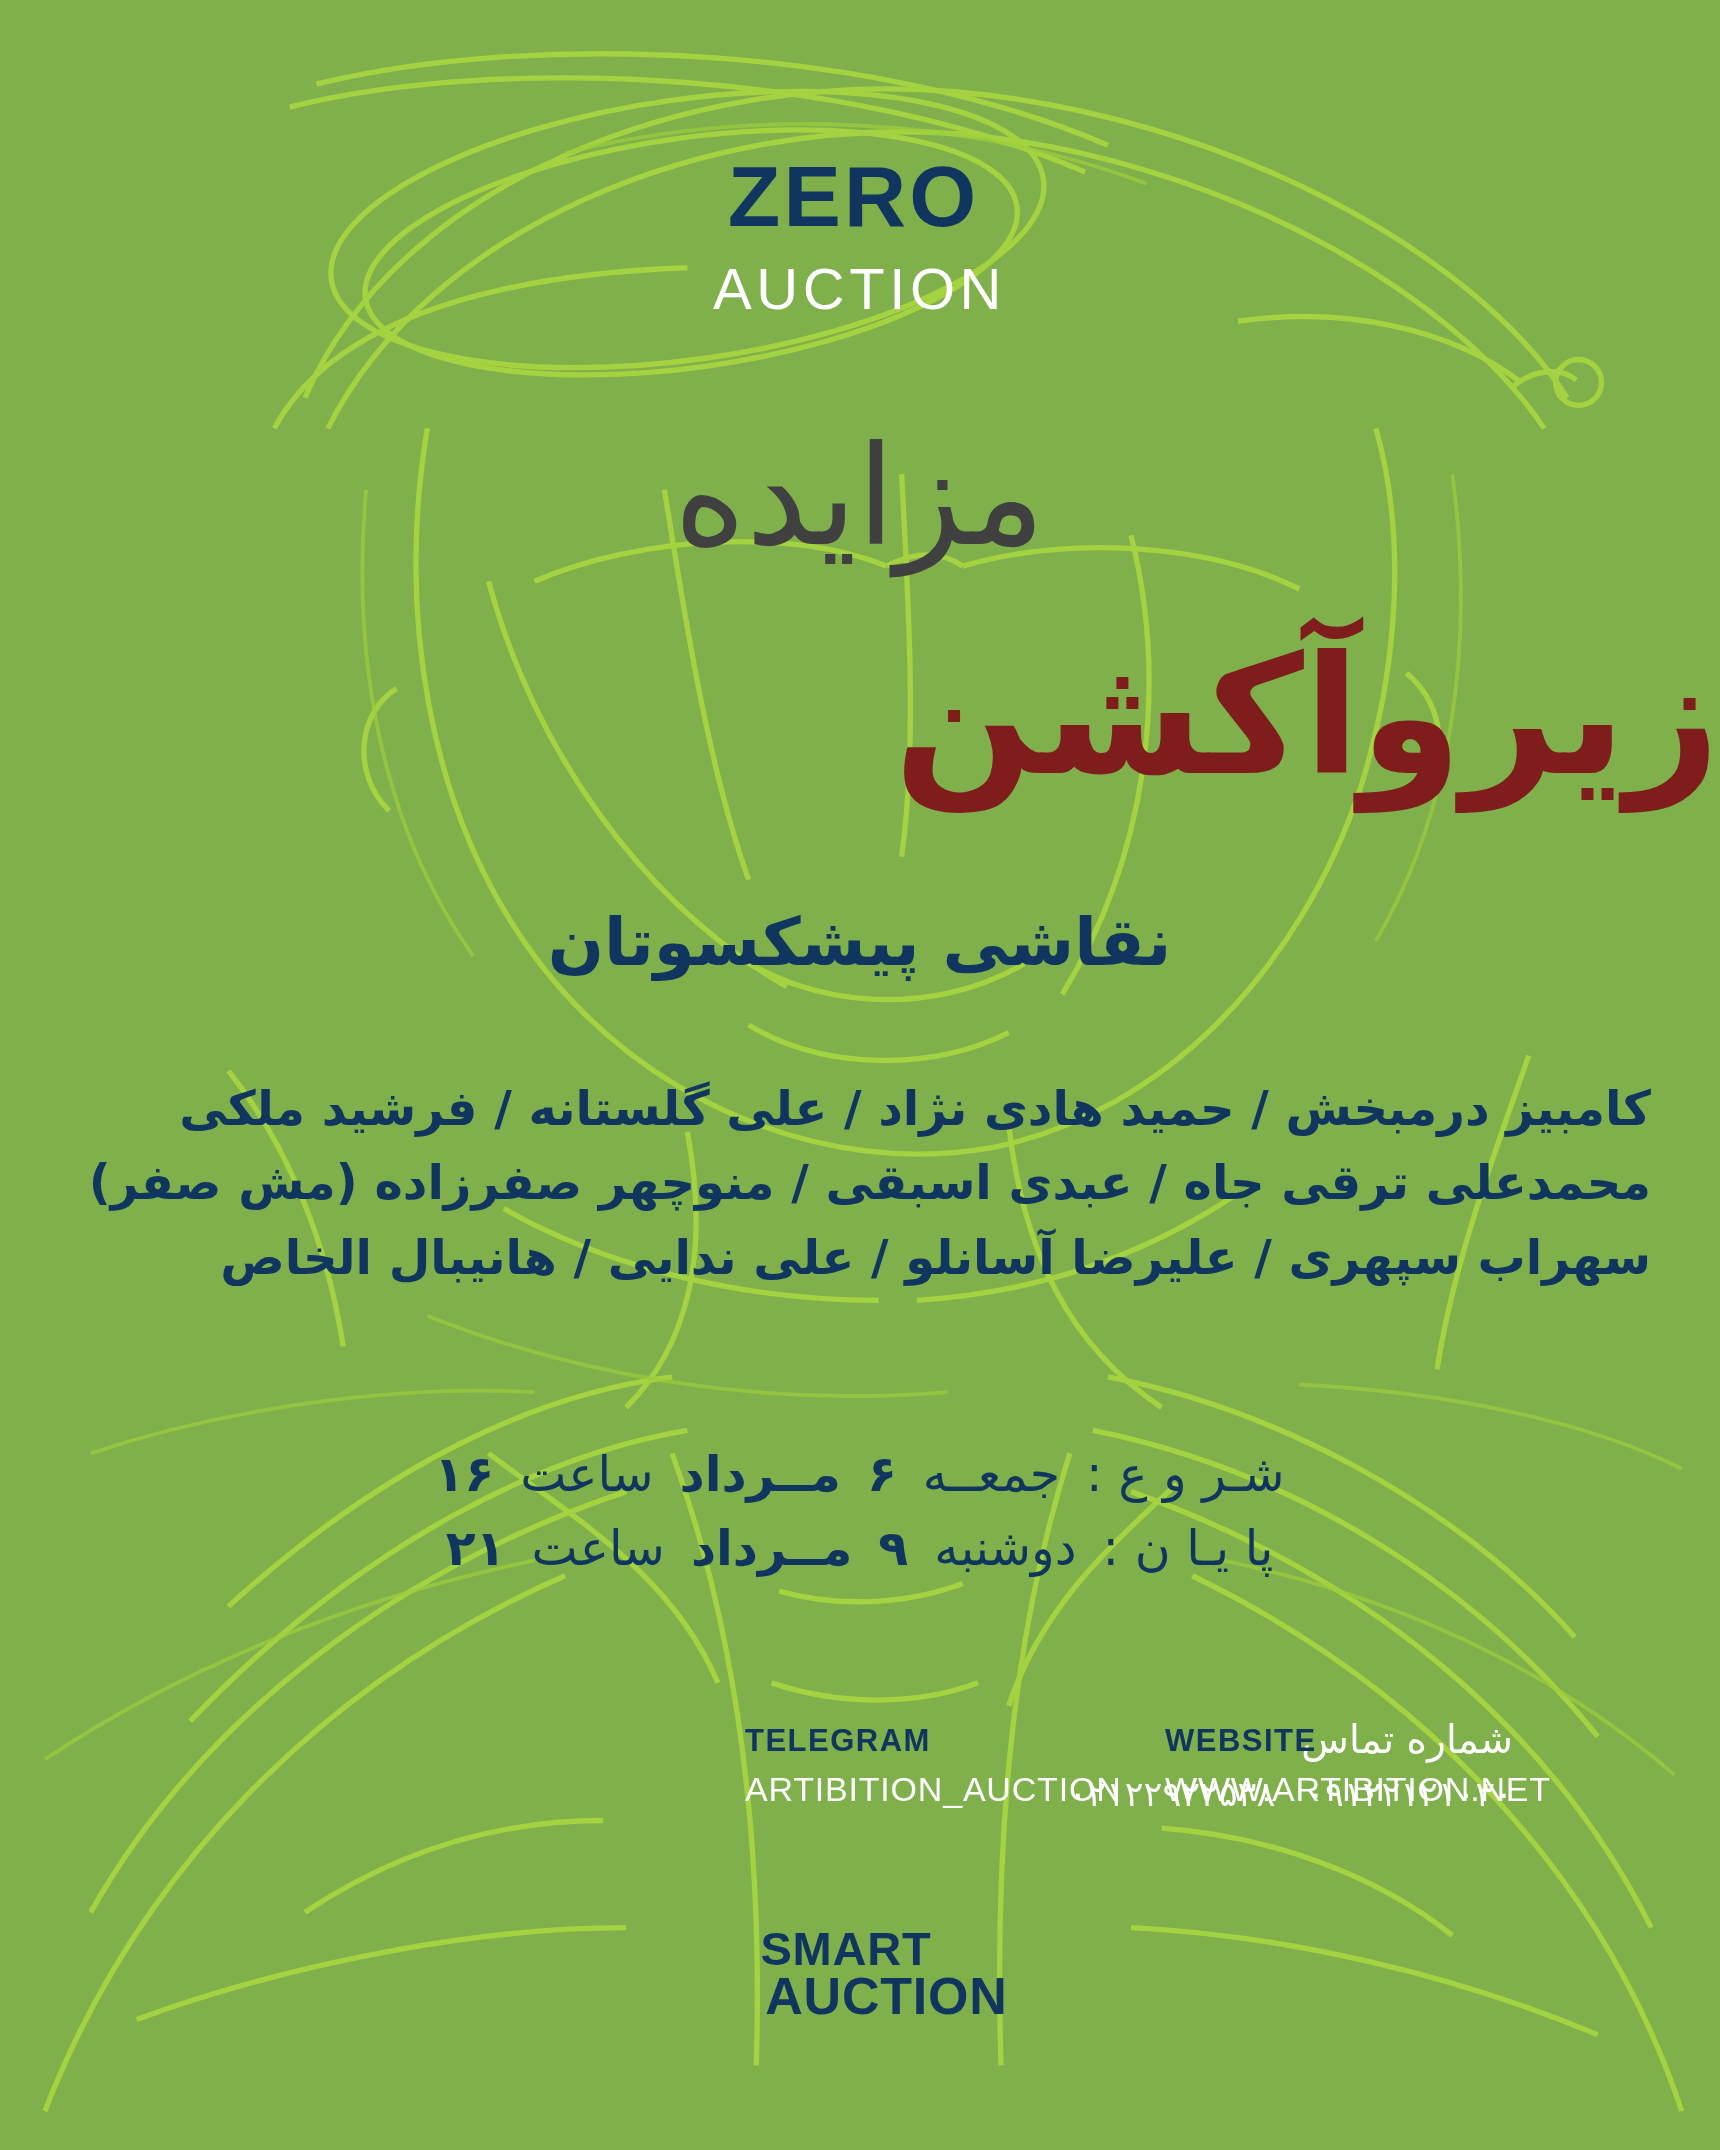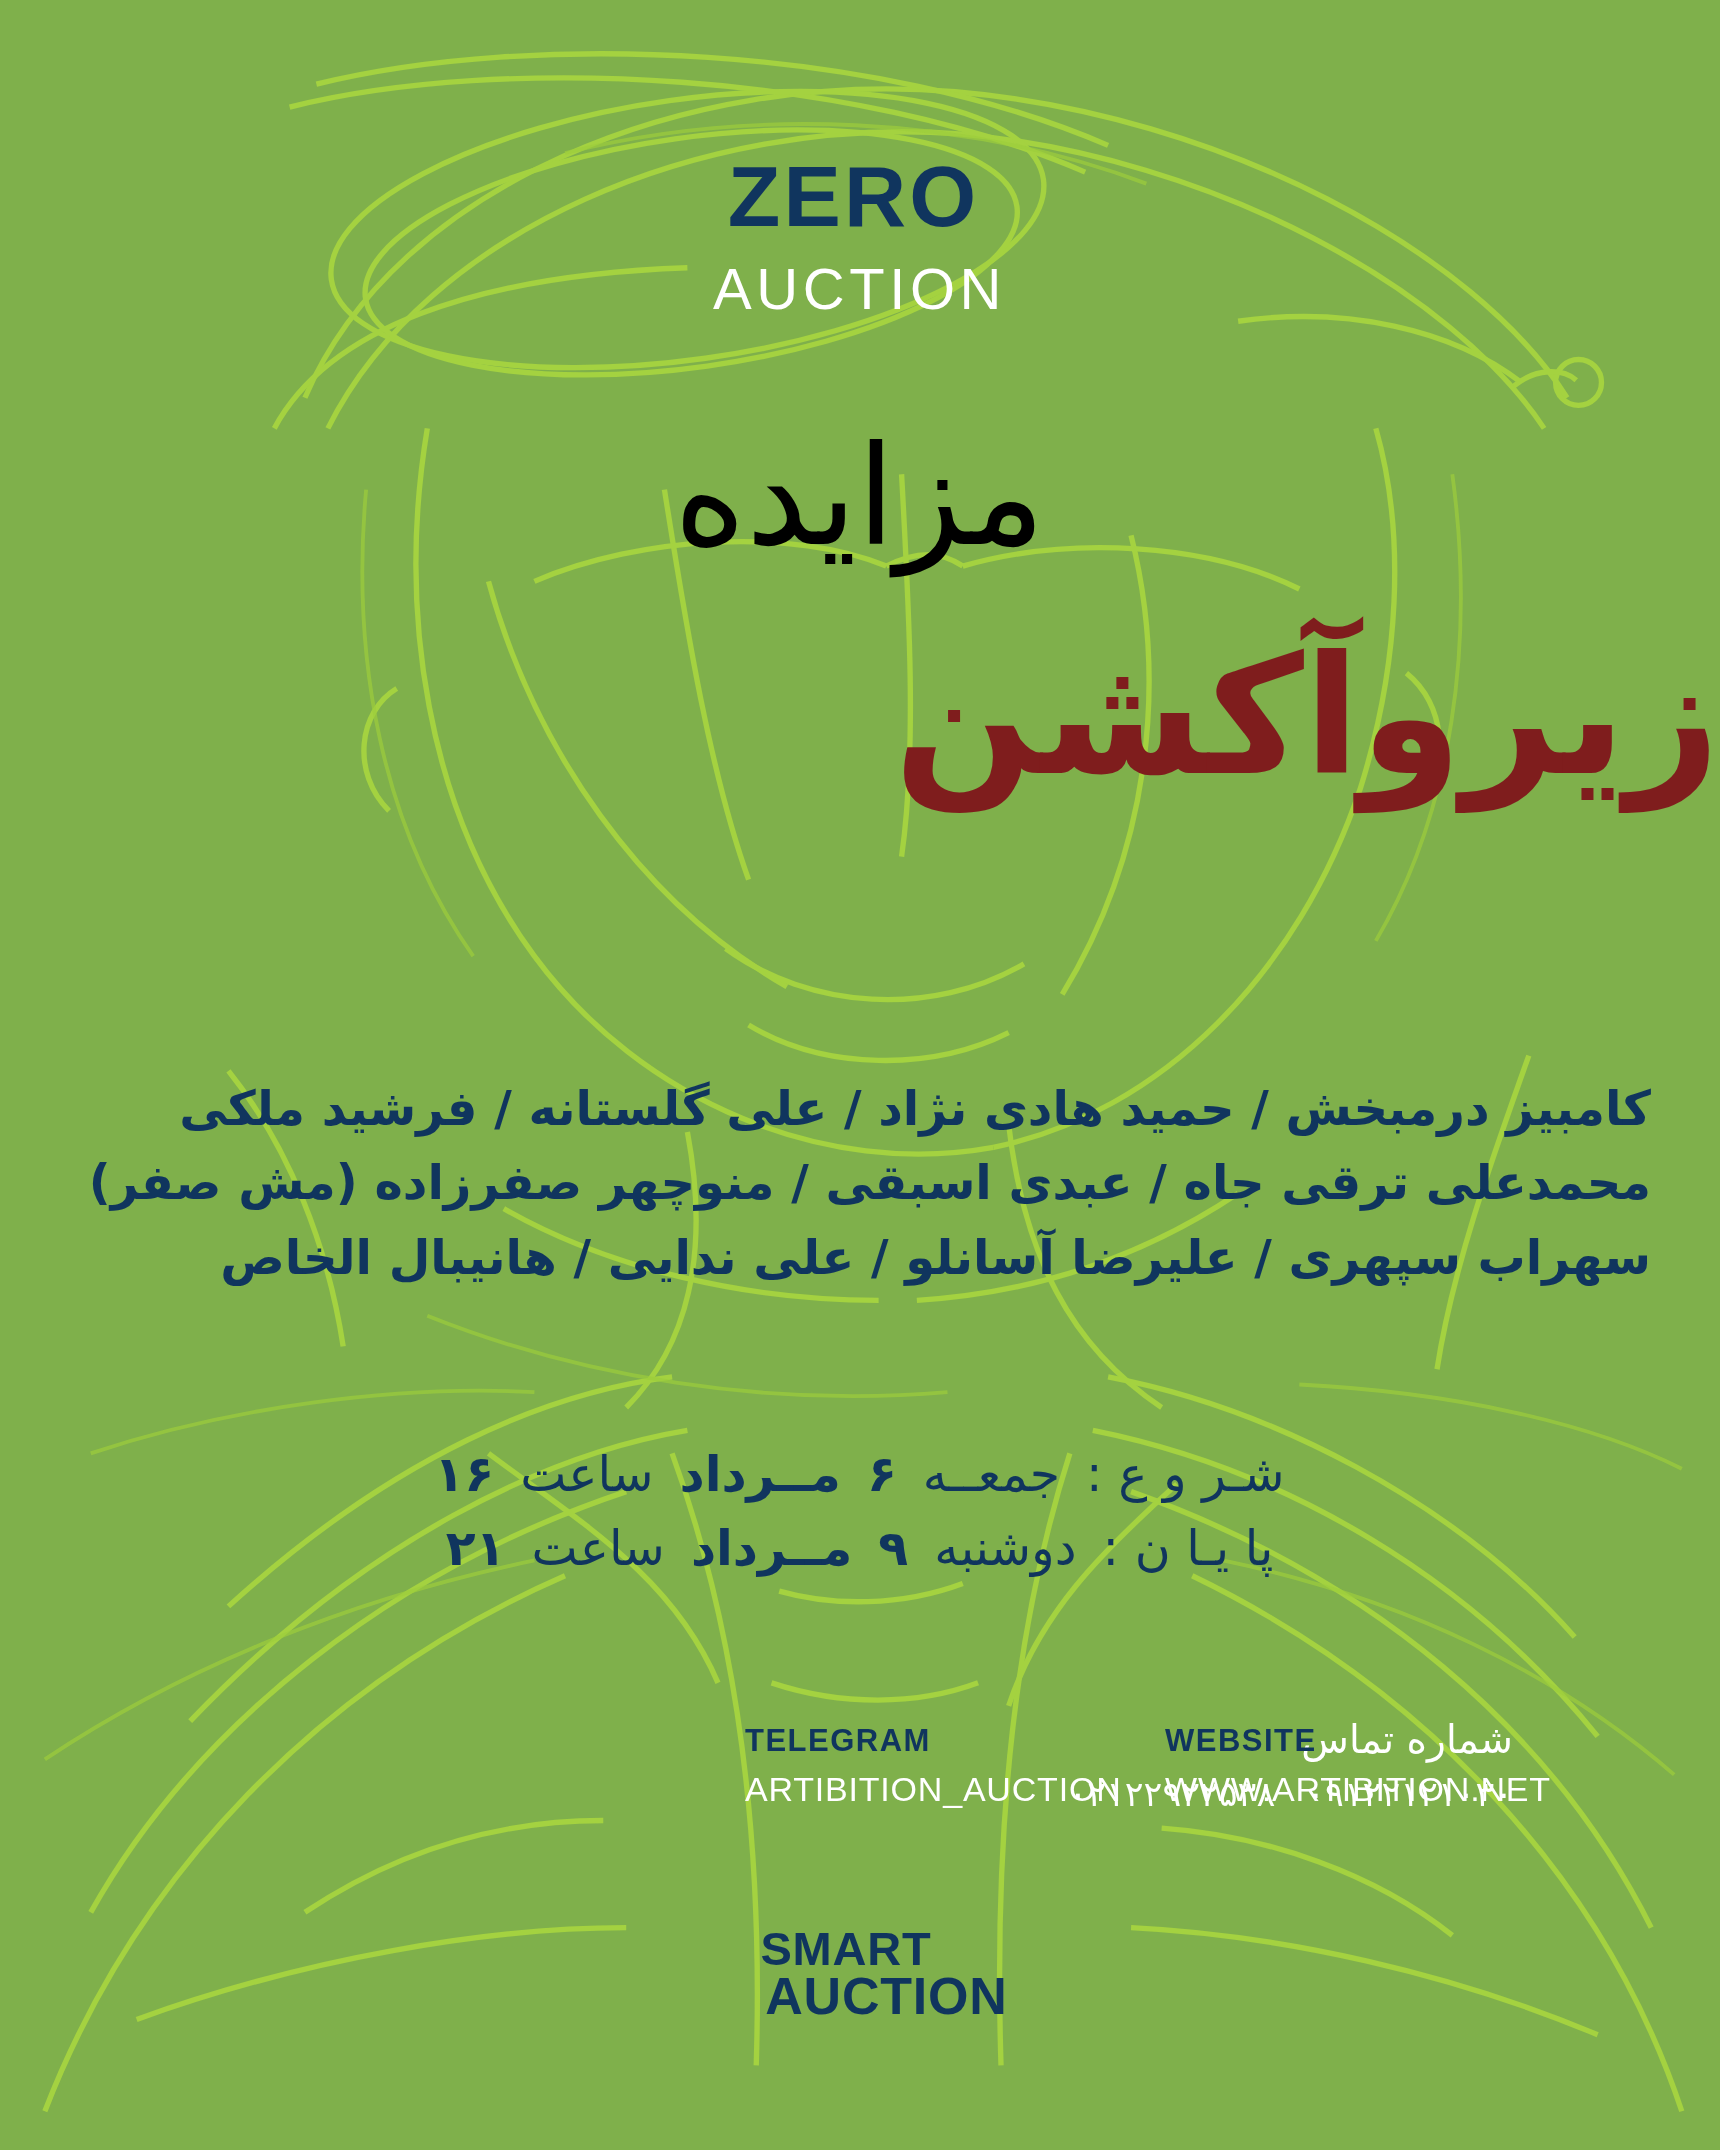--- a/index.html
+++ b/index.html
@@ -72,7 +72,7 @@
     text-align: center;
     font-family: "DejaVu Sans", sans-serif;
     font-size: 138px;
-    color: #000000;
+    color: #404040;
     line-height: 1;
     direction: rtl;
   }

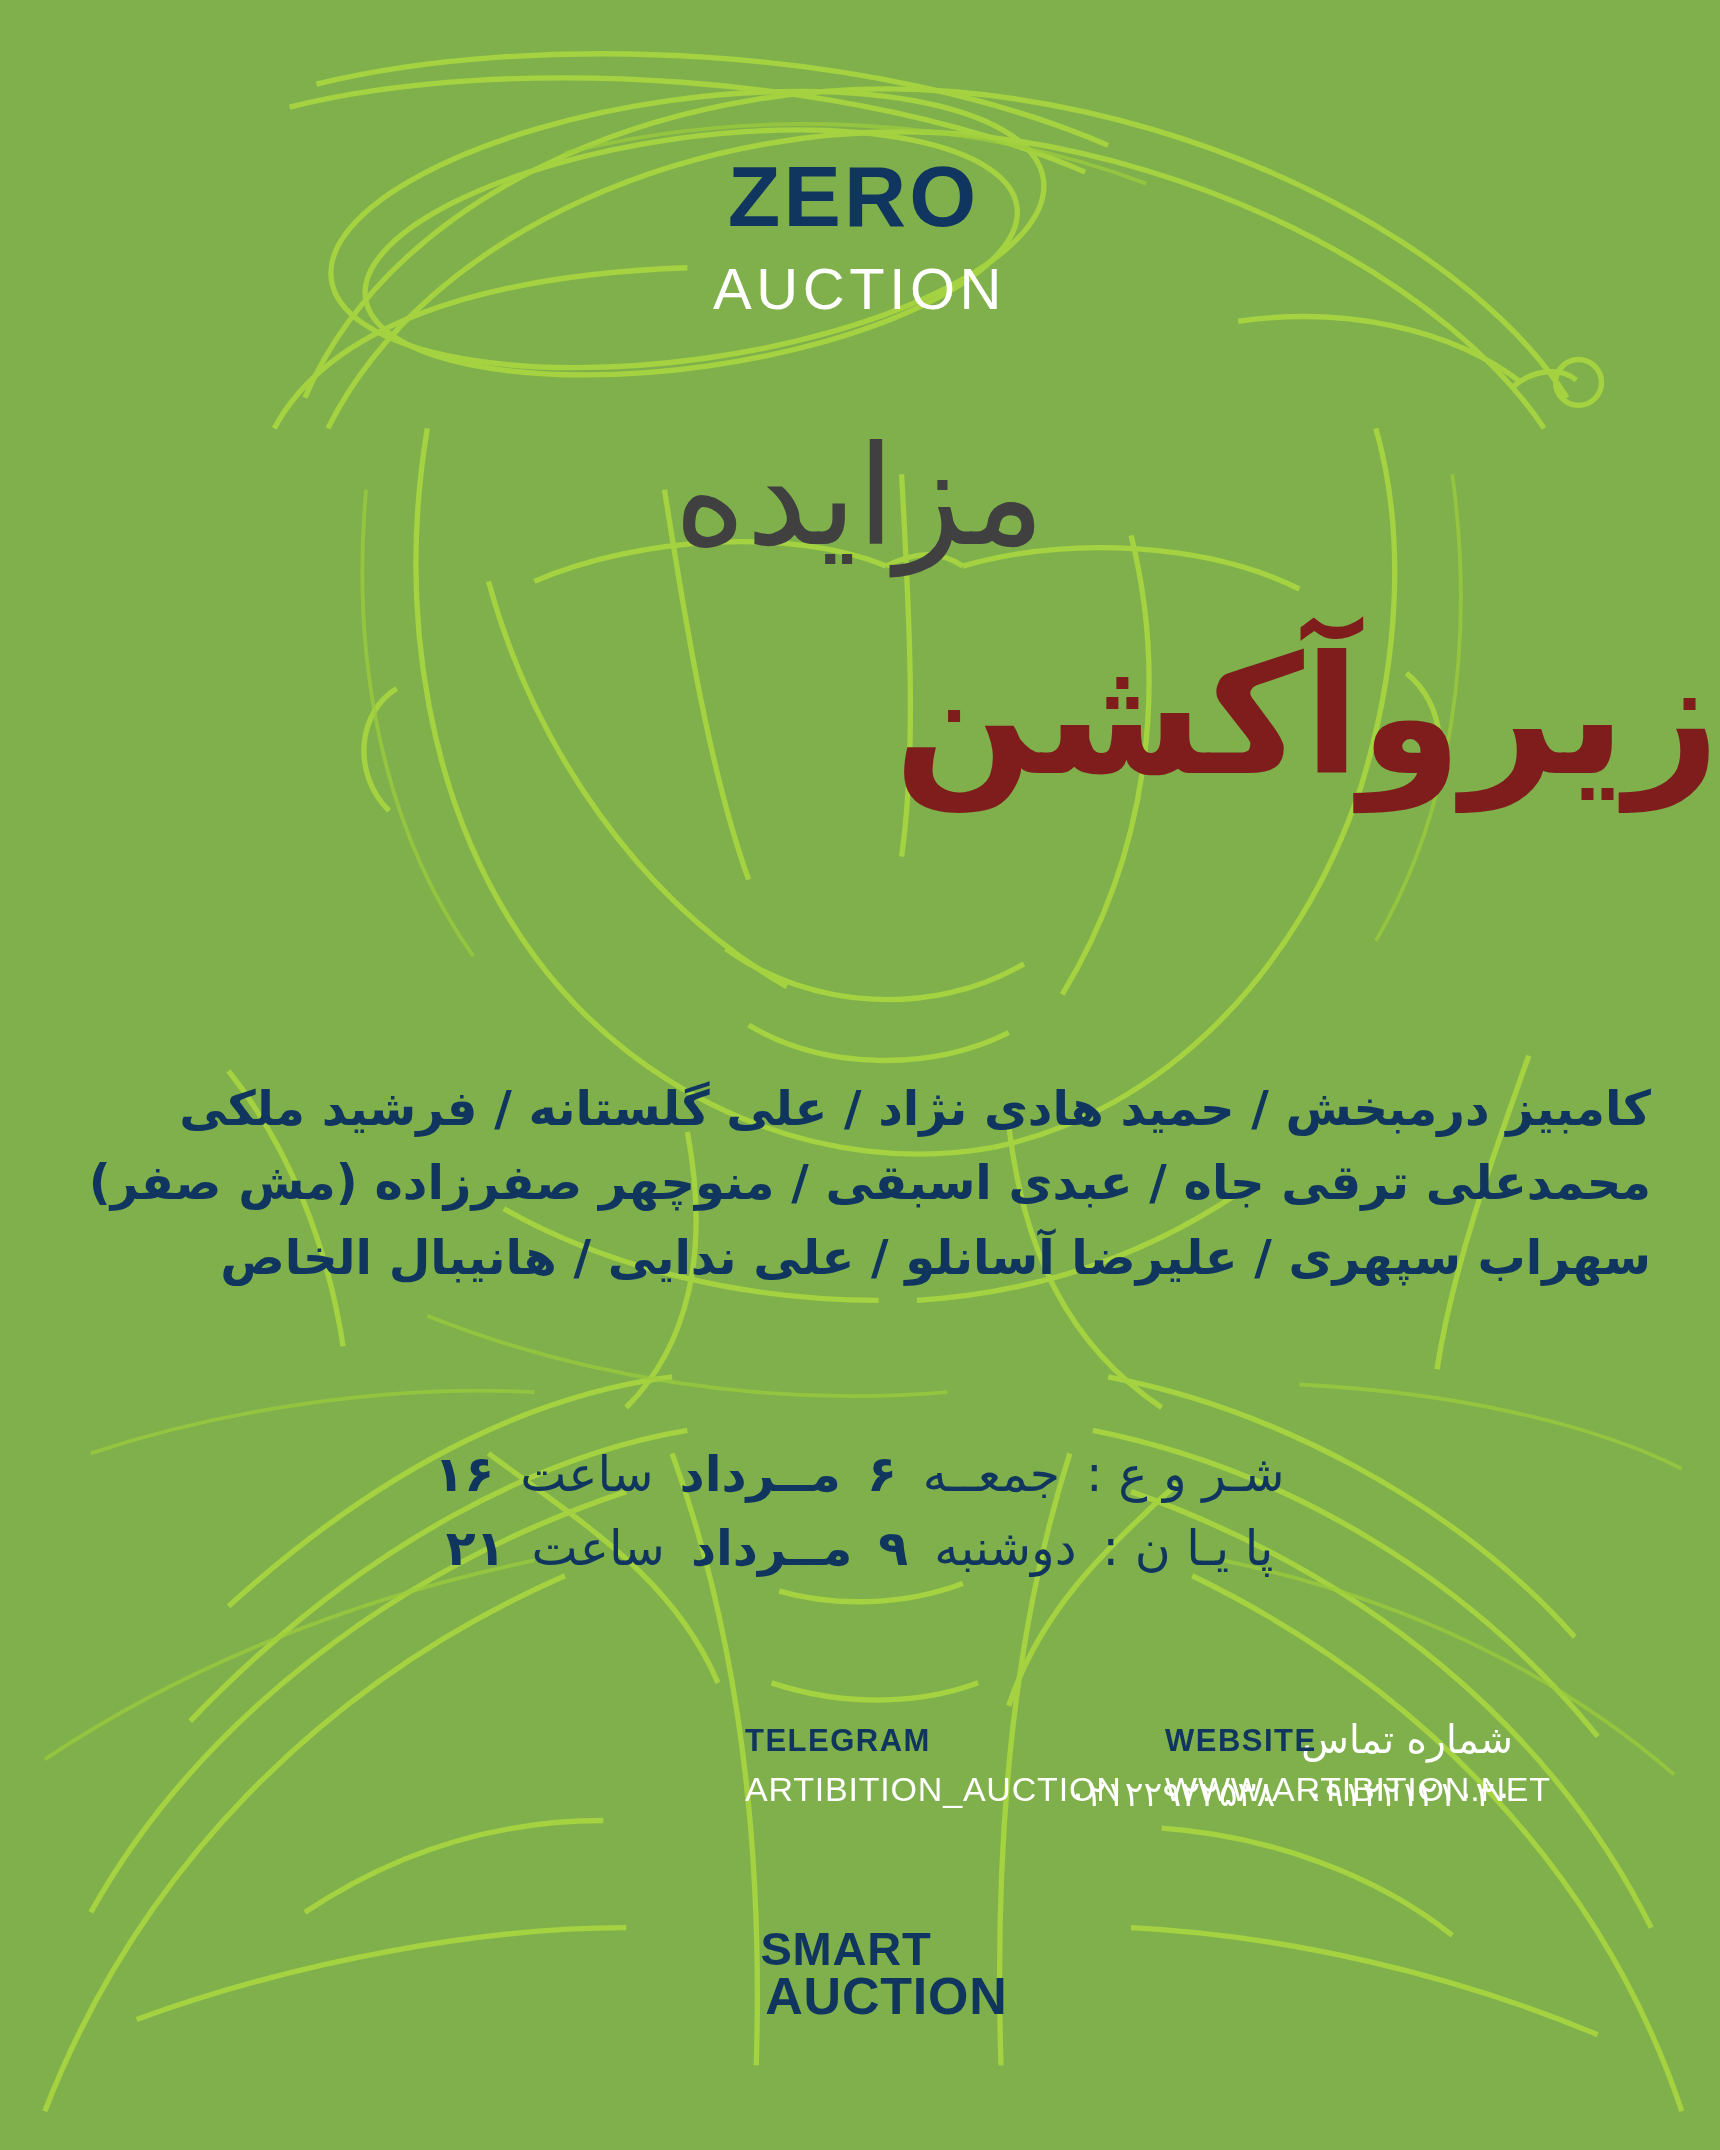--- a/index.html
+++ b/index.html
@@ -325,6 +325,7 @@
 
     <div class="mozayede">مزایده</div>
     <div class="zero-auction-fa">زیروآکشن</div>
+    <div class="subtitle-fa">نقاشی پیشکسوتان</div>
 
     <div class="artists">
       <div class="artists-line">کامبیز درمبخش / حمید هادی نژاد / علی گلستانه / فرشید ملکی</div>

